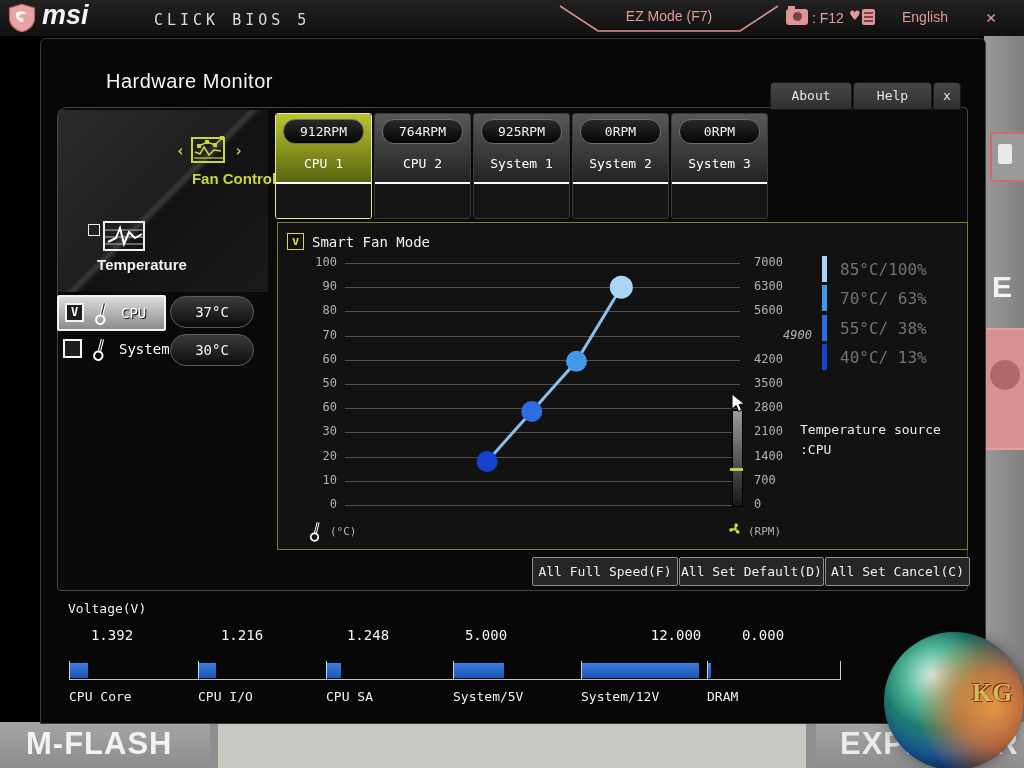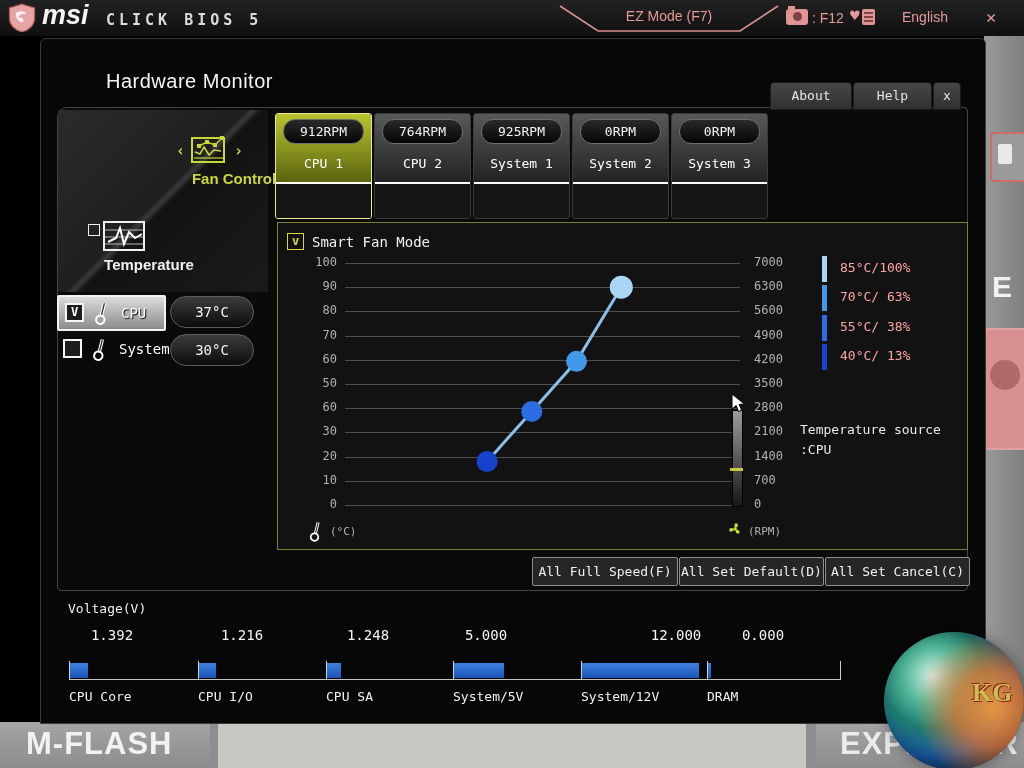--- a/index.html
+++ b/index.html
@@ -10,7 +10,7 @@
   .topbar{left:0;top:0;width:1024px;height:36px;background:linear-gradient(#222,#101010);}
   .pink{color:#e59a9a;}
   .brand-msi{font-family:"Liberation Sans",sans-serif;font-style:italic;font-weight:bold;font-size:27px;color:#f5f5f5;}
-  .brand-bios{font-family:"DejaVu Sans Mono",monospace;font-weight:bold;font-size:15px;letter-spacing:4px;color:#dcdcdc;}
+  .brand-bios{font-family:"DejaVu Sans Mono",monospace;font-weight:normal;font-size:15px;letter-spacing:4px;color:#dcdcdc;margin-left:48px;}
   
   .strip{background:linear-gradient(90deg,#9a9a9a,#7f7f7f);}
   .bgtxt{color:#f2f2f2;font-family:"Liberation Sans",sans-serif;font-weight:bold;}

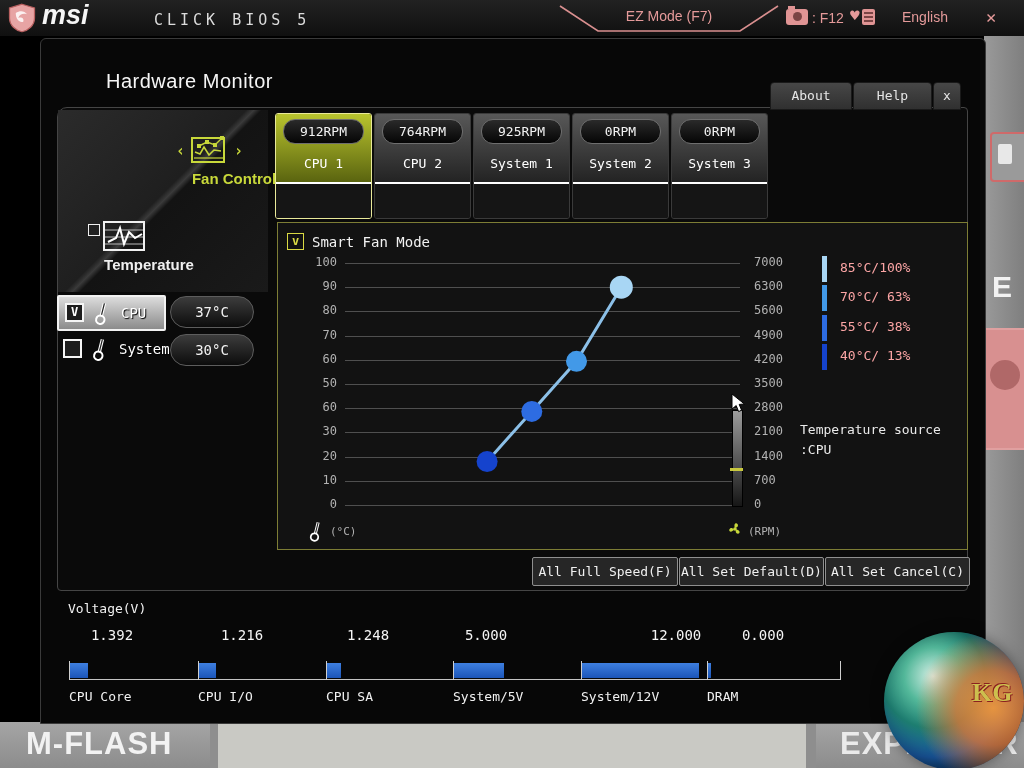--- a/index.html
+++ b/index.html
@@ -155,7 +155,7 @@
       <line x1="3" y1="26" x2="41" y2="26" stroke="#bbb" stroke-width="1"></line>
       <polyline points="6,24 14,20 18,10 22,26 27,14 33,20 40,16" fill="none" stroke="#fff" stroke-width="2"></polyline>
     </svg>
-    <div class="abs temp-label" style="left:11px;top:146px;width:160px;text-align:center;">Temperature</div>
+    <div class="abs temp-label" style="left:4px;top:146px;width:160px;text-align:center;">Temperature</div>
   </div>
 
   <div class="abs sensor-row-sel" style="left:57px;top:295px;width:105px;height:32px;z-index:13;">

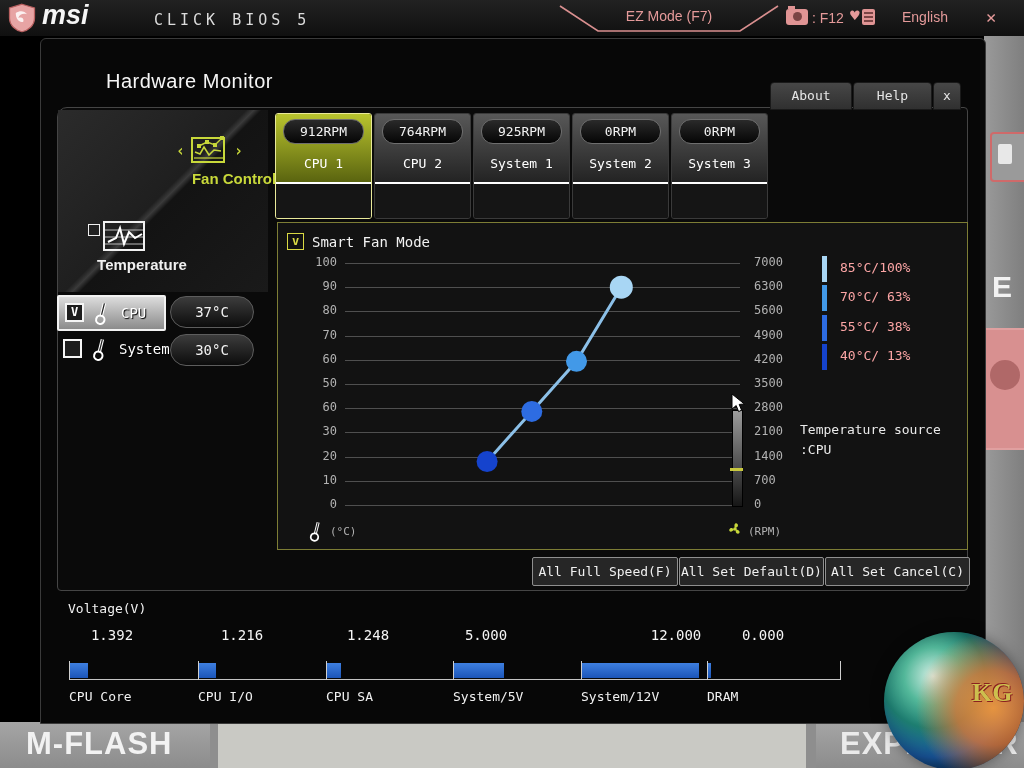--- a/index.html
+++ b/index.html
@@ -46,7 +46,7 @@
   .tick{color:#b2b2b2;font-size:12px;z-index:12;}
   .axis-unit{color:#b2b2b2;font-size:11px;}
   .legend-bar{width:5px;height:26px;z-index:13;}
-  .legend-text{color:#fca5a5;font-size:13px;z-index:13;}
+  .legend-text{color:#737373;font-size:16px;z-index:13;}
   .src-text{color:#eaeaea;font-size:13px;z-index:13;}
   .slider{background:linear-gradient(#9c9c9c,#161616);border:1px solid #000;z-index:14;}
   

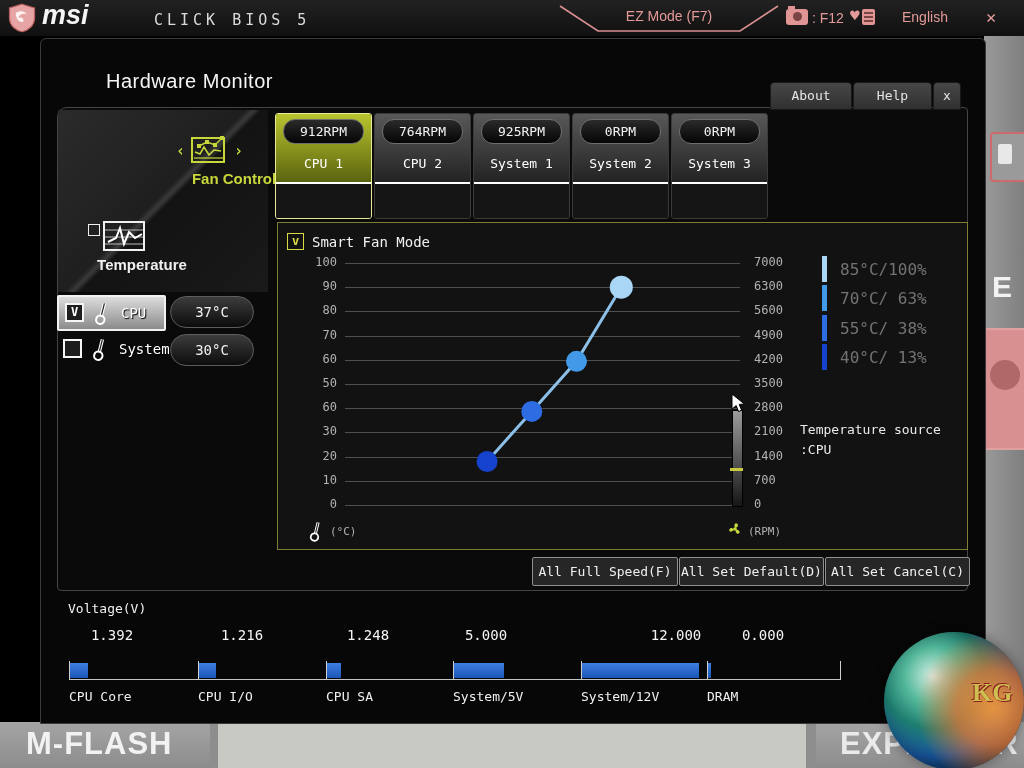--- a/index.html
+++ b/index.html
@@ -269,7 +269,7 @@
       <div class="abs tick" style="left:754px;top:303.4px;width:48px;">5600</div>
       <div class="abs gridline" style="left:345px;top:335.6px;width:395px;"></div>
       <div class="abs tick" style="left:289px;top:327.6px;width:48px;text-align:right;">70</div>
-      <div class="abs tick" style="left:754px;top:327.6px;width:48px;">4900</div>
+      <div class="abs tick" style="left:783px;top:327.6px;width:48px;font-style:italic;">4900</div>
       <div class="abs gridline" style="left:345px;top:359.8px;width:395px;"></div>
       <div class="abs tick" style="left:289px;top:351.8px;width:48px;text-align:right;">60</div>
       <div class="abs tick" style="left:754px;top:351.8px;width:48px;">4200</div>

